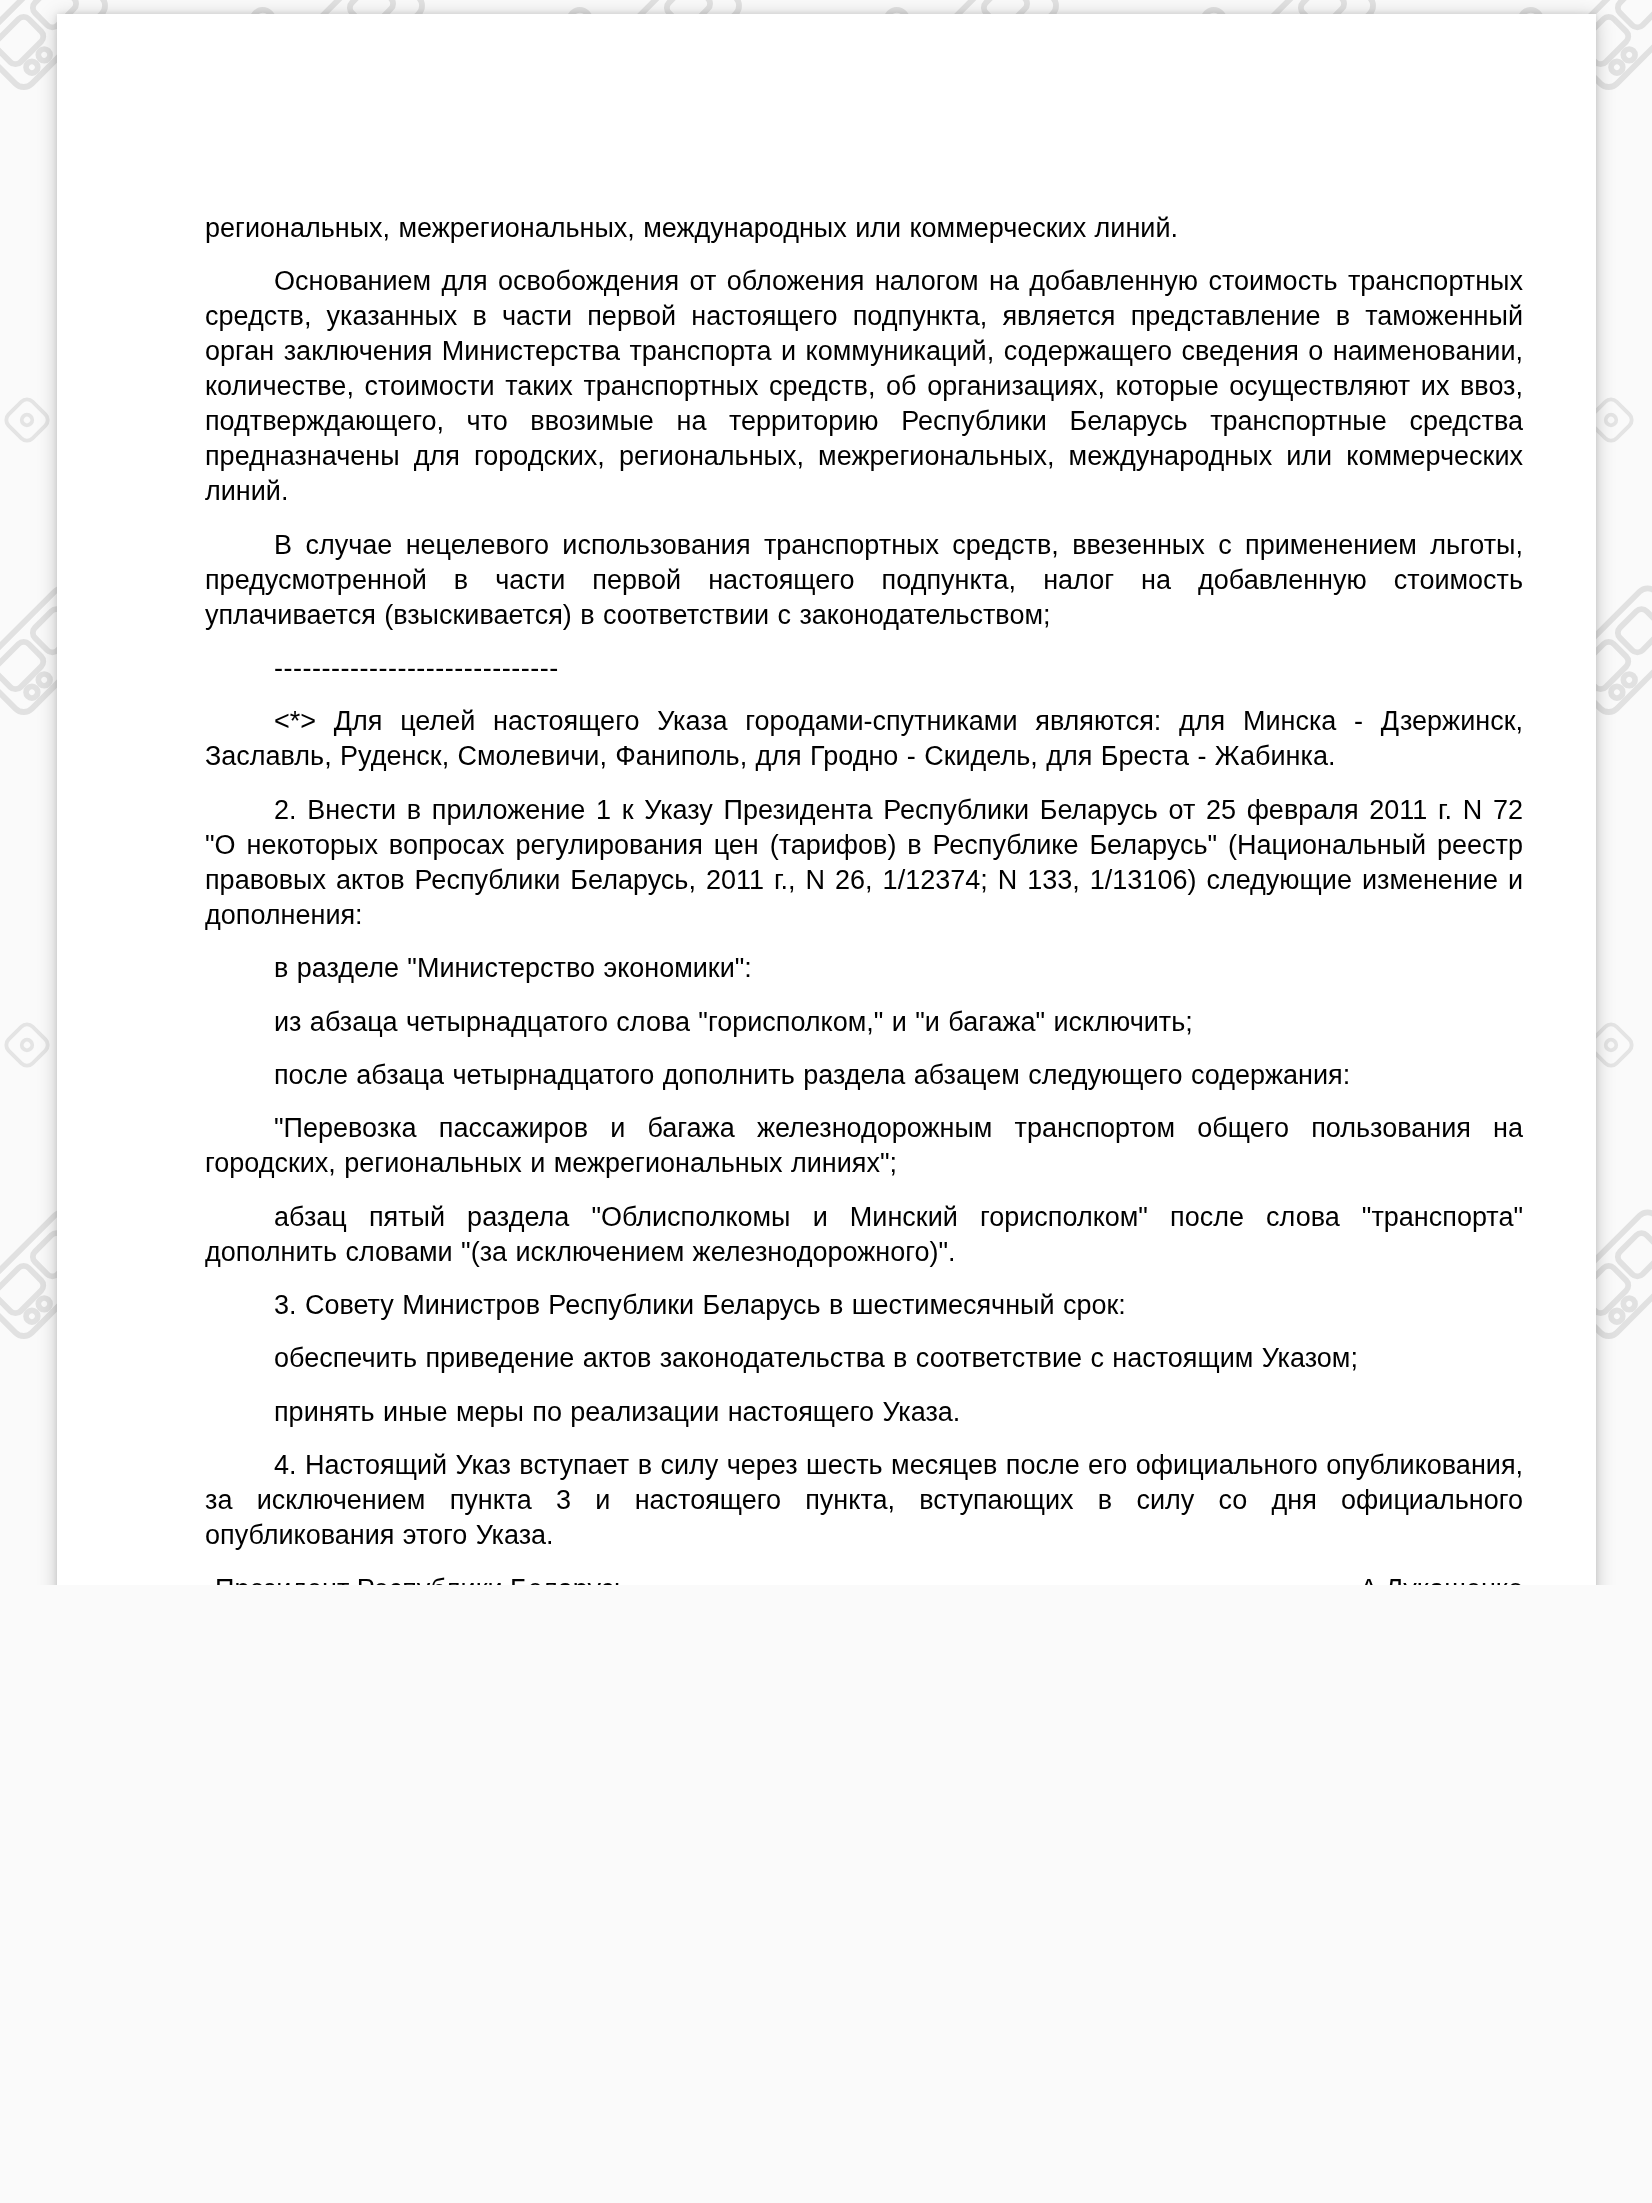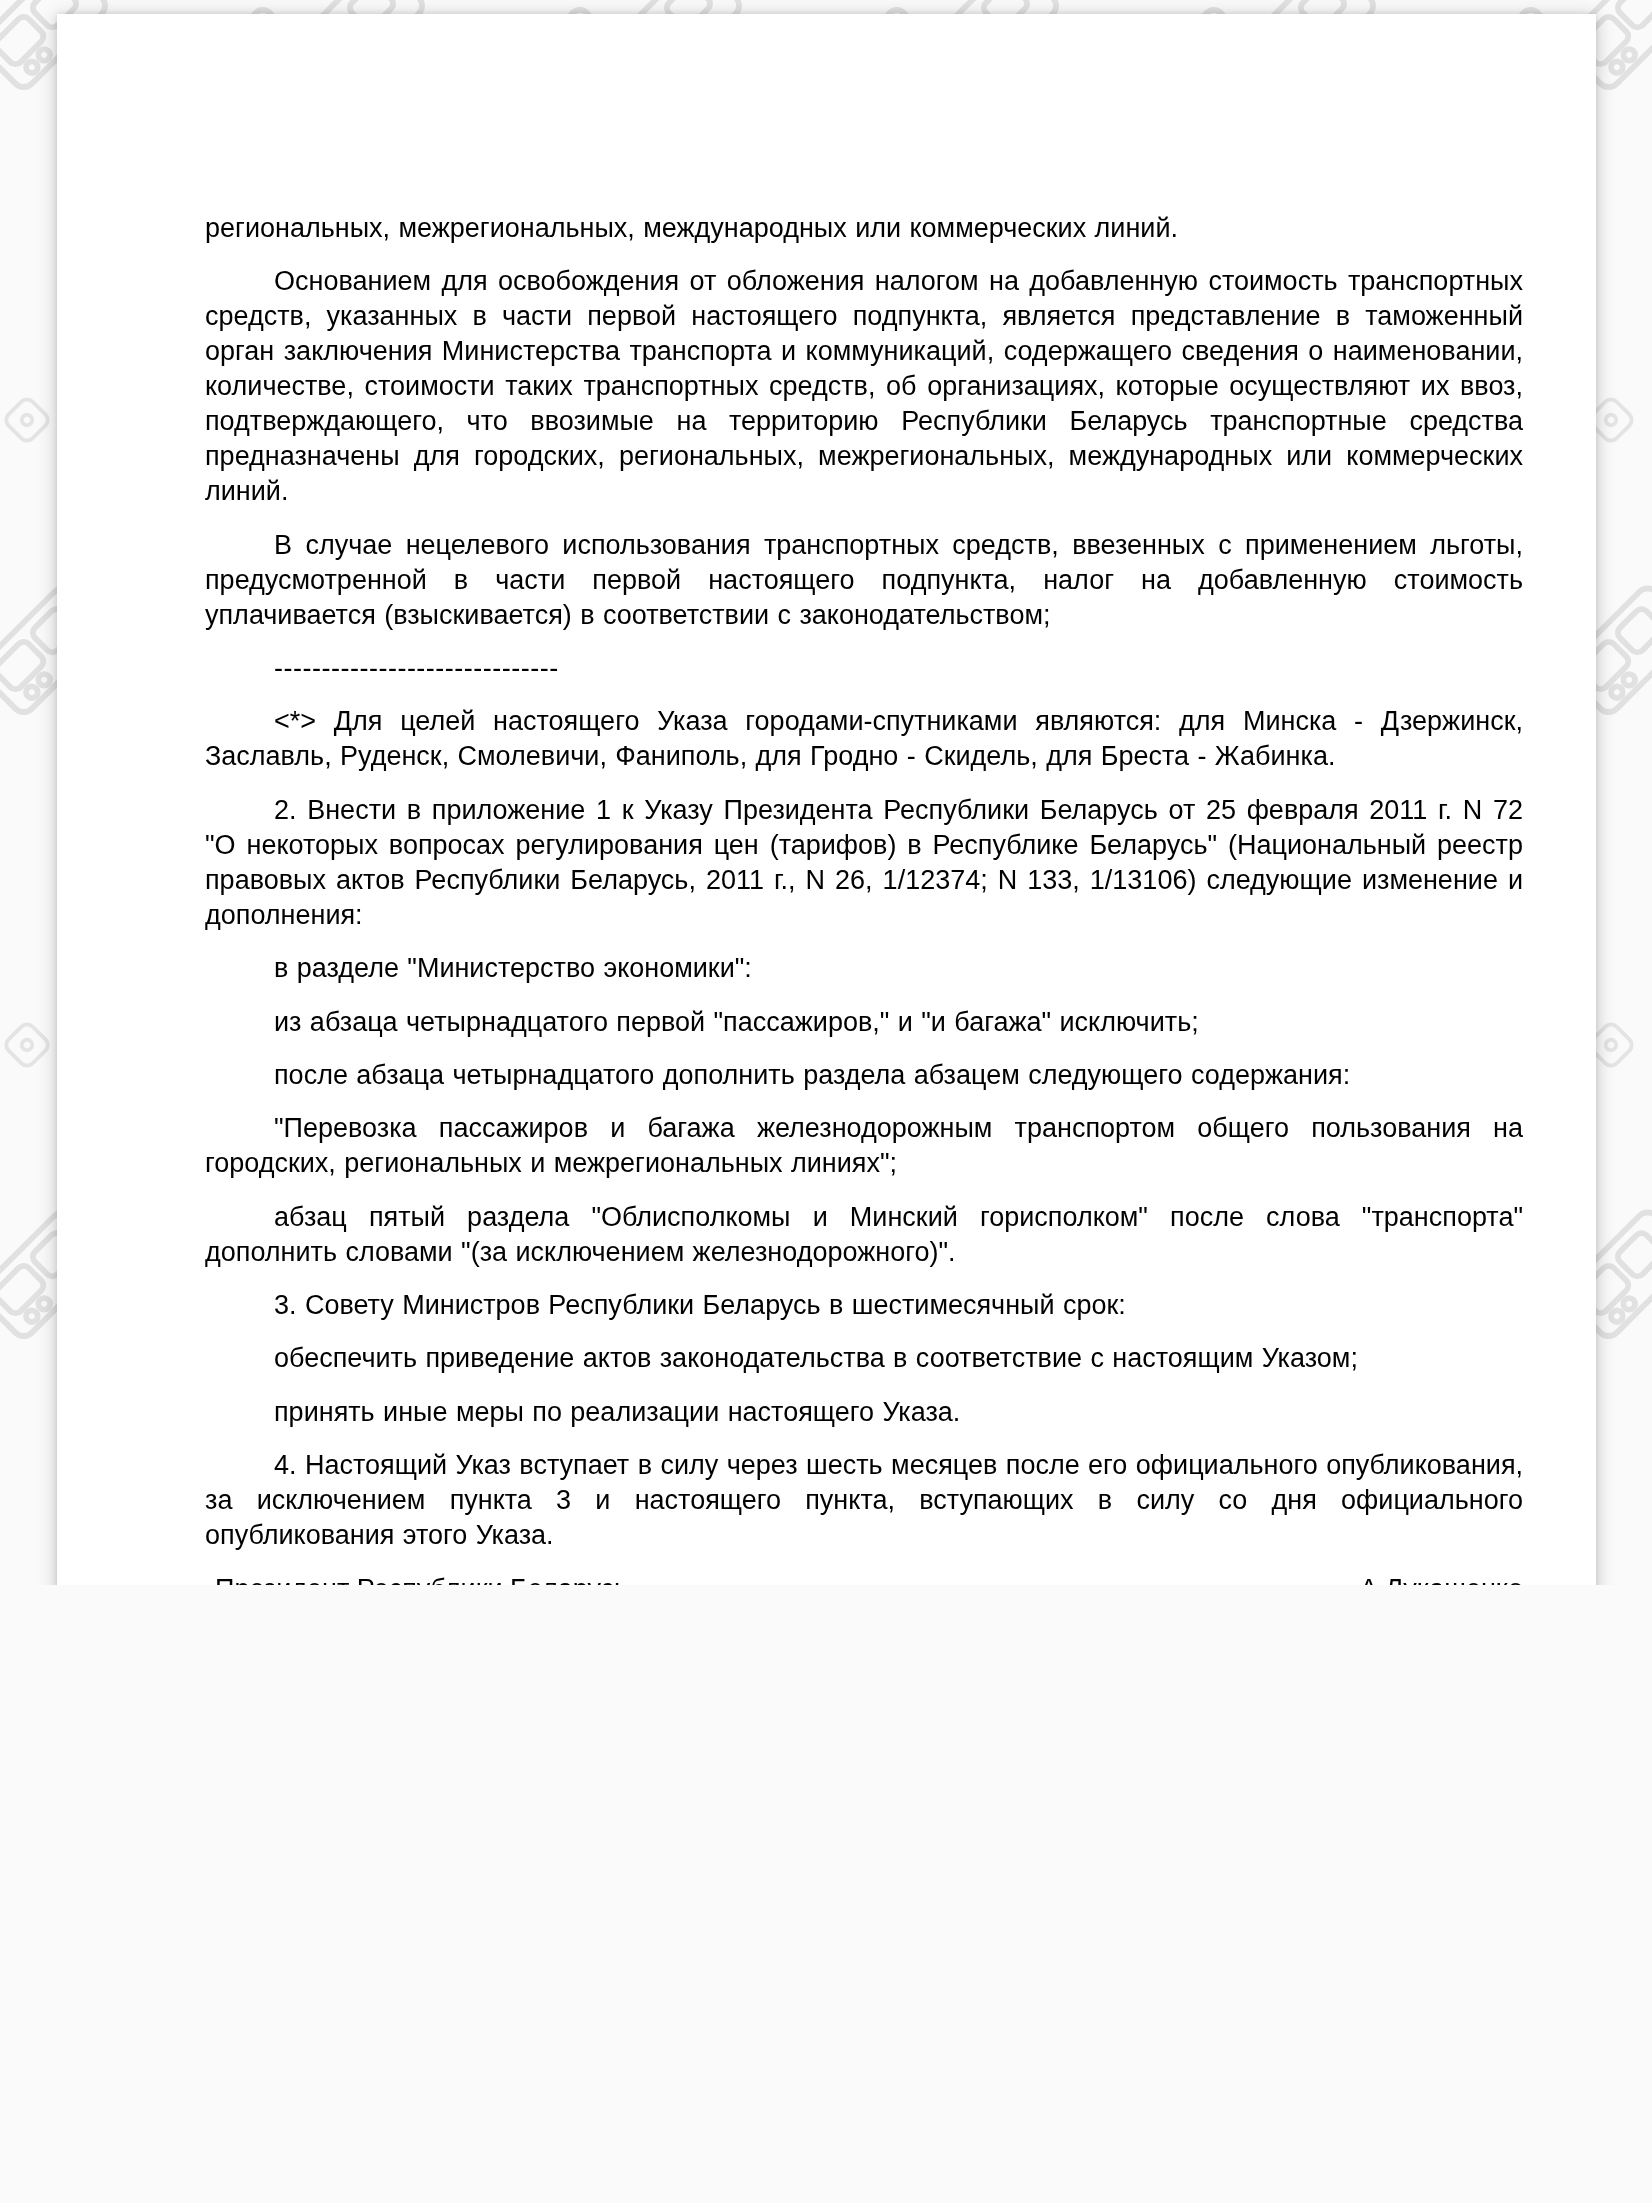--- a/index.html
+++ b/index.html
@@ -940,7 +940,7 @@
         <p>&lt;*&gt; Для целей настоящего Указа городами-спутниками являются: для Минска - Дзержинск, Заславль, Руденск, Смолевичи, Фаниполь, для Гродно - Скидель, для Бреста - Жабинка.</p>
         <p>2. Внести в приложение 1 к Указу Президента Республики Беларусь от 25 февраля 2011 г. N 72 "О некоторых вопросах регулирования цен (тарифов) в Республике Беларусь" (Национальный реестр правовых актов Республики Беларусь, 2011 г., N 26, 1/12374; N 133, 1/13106) следующие изменение и дополнения:</p>
         <p>в разделе "Министерство экономики":</p>
-        <p>из абзаца четырнадцатого первой "пассажиров," и "и багажа" исключить;</p>
+        <p>из абзаца четырнадцатого слова "горисполком," и "и багажа" исключить;</p>
         <p>после абзаца четырнадцатого дополнить раздела абзацем следующего содержания:</p>
         <p>"Перевозка пассажиров и багажа железнодорожным транспортом общего пользования на городских, региональных и межрегиональных линиях";</p>
         <p>абзац пятый раздела "Облисполкомы и Минский горисполком" после слова "транспорта" дополнить словами "(за исключением железнодорожного)".</p>

